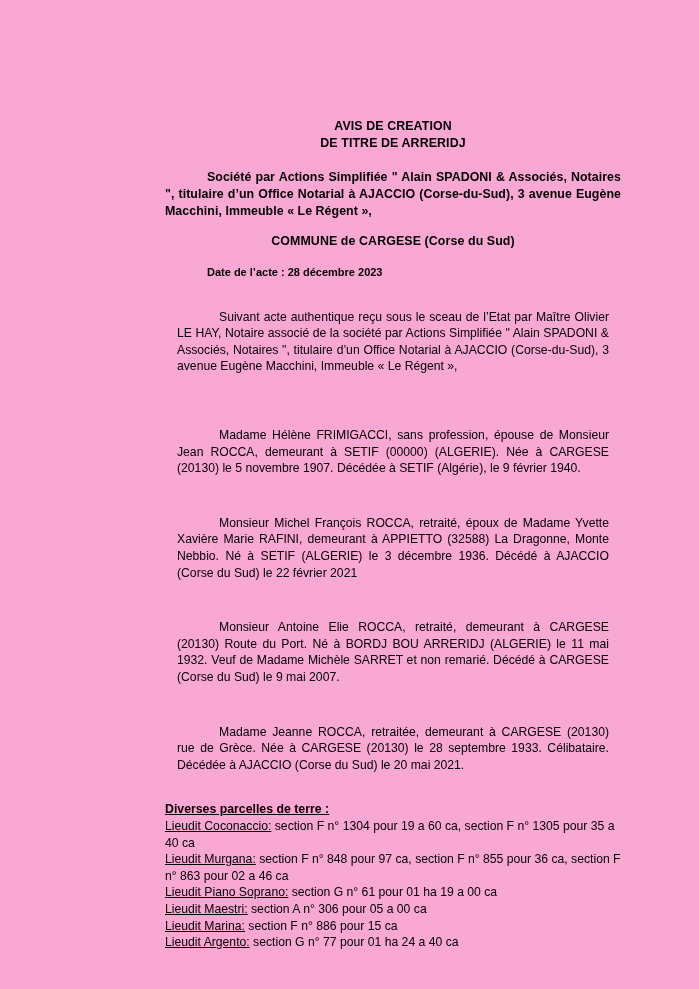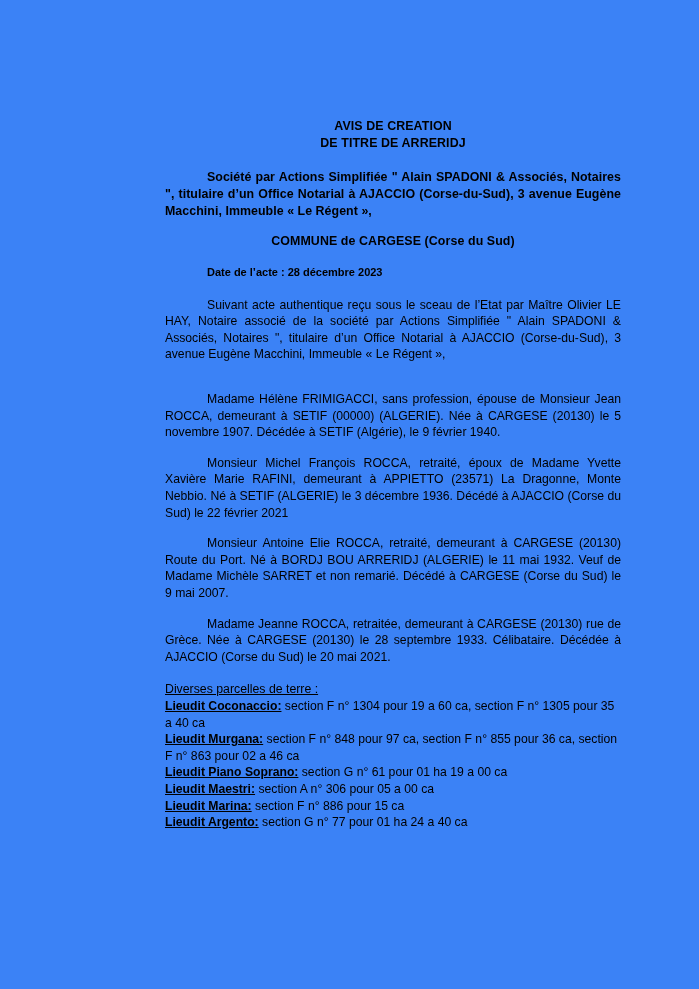--- a/index.html
+++ b/index.html
@@ -23,7 +23,7 @@
     top: 0;
     width: 699px;
     height: 989px;
-    background: #3b82f6;
+    background: #f9a8d4;
     overflow: hidden;
   }
 

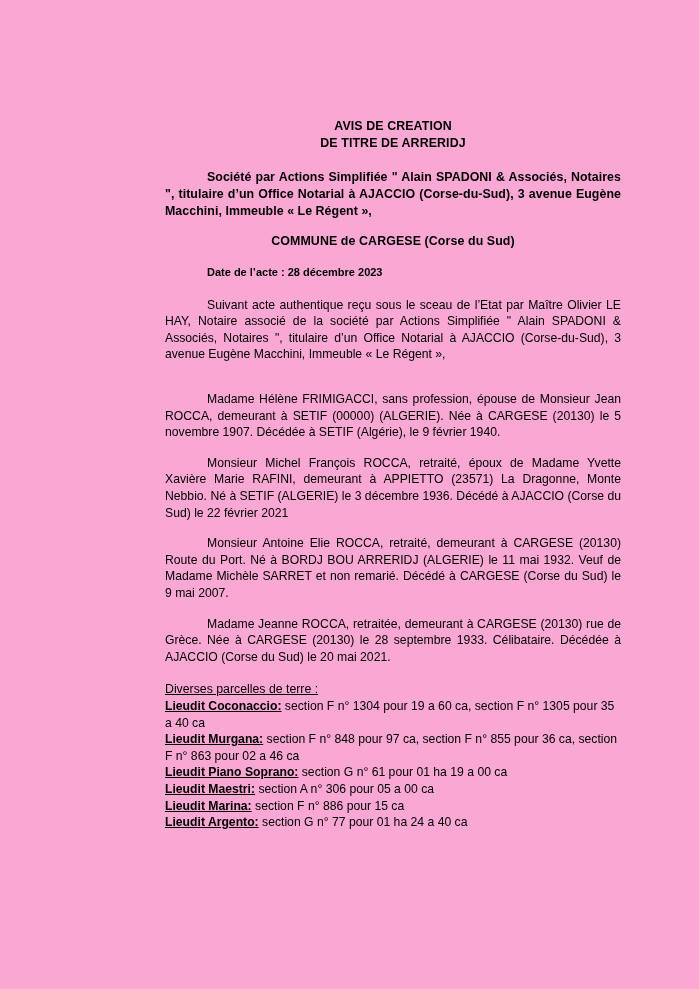--- a/index.html
+++ b/index.html
@@ -51,7 +51,7 @@
   .spacer-16 { height: 16px; }
 
   p.para {
-    margin: 0;
+    margin: 12px;
     text-align: justify;
     text-justify: inter-word;
     font-size: 12.2px;

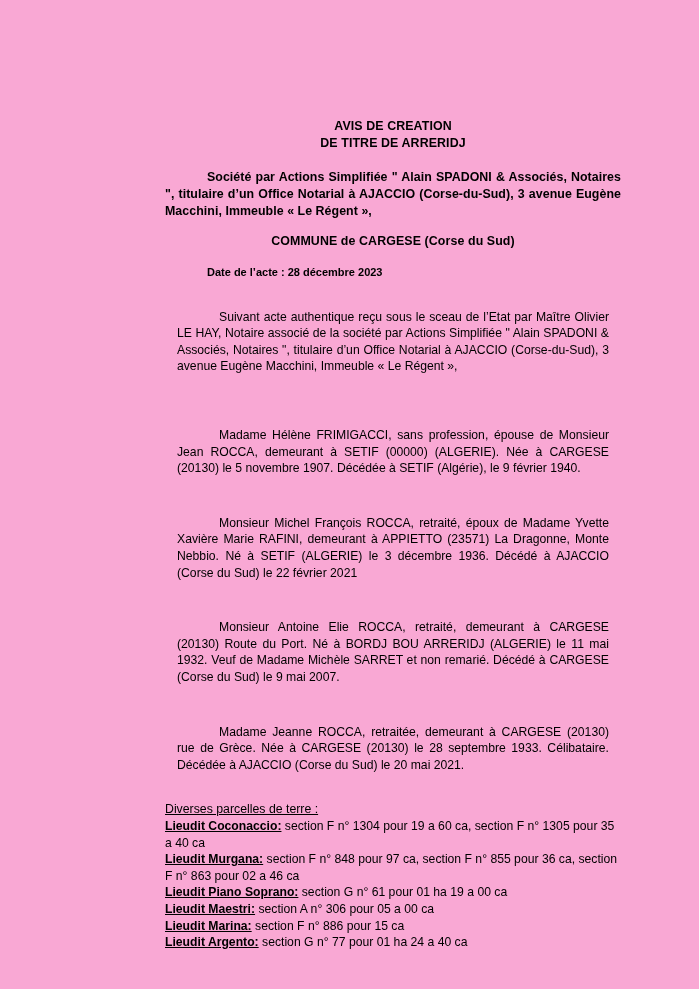--- a/index.html
+++ b/index.html
@@ -141,7 +141,7 @@
 
     <div class="spacer-14"></div>
 
-    <p class="para">Monsieur Michel François ROCCA, retraité, époux de Madame Yvette Xavière Marie RAFINI, demeurant à APPIETTO (23571) La Dragonne, Monte Nebbio. Né à SETIF (ALGERIE) le 3 décembre 1936. Décédé à AJACCIO (Corse du Sud) le 22 février 2021</p>
+    <p class="para">Monsieur Michel François ROCCA, retraité, époux de Madame Yvette Xavière Marie RAFINI, demeurant à APPIETTO (32588) La Dragonne, Monte Nebbio. Né à SETIF (ALGERIE) le 3 décembre 1936. Décédé à AJACCIO (Corse du Sud) le 22 février 2021</p>
 
     <div class="spacer-14"></div>
 

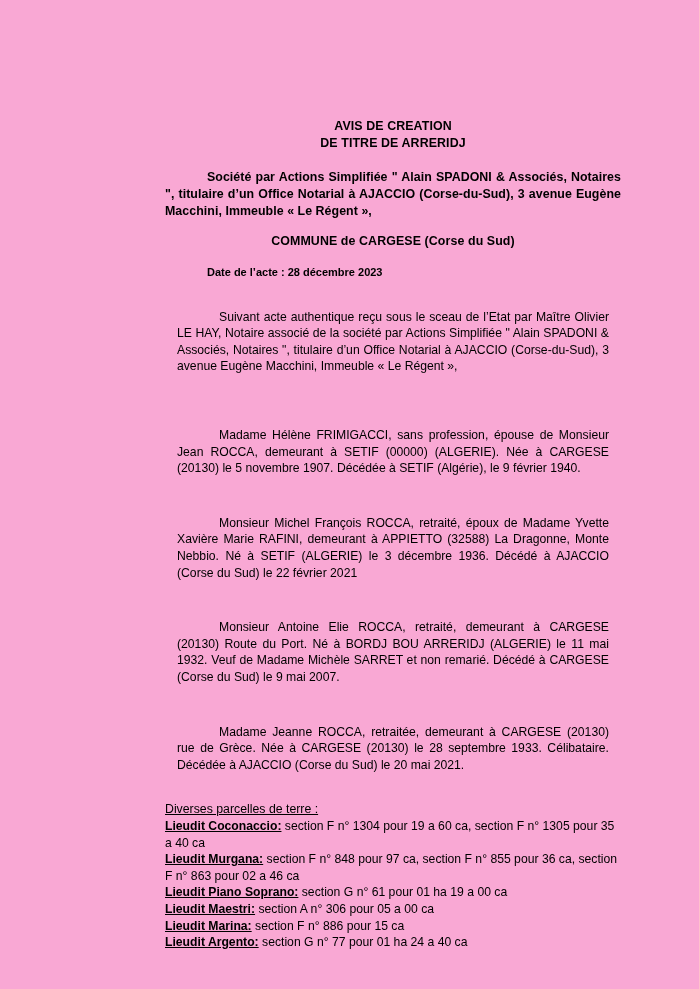--- a/index.html
+++ b/index.html
@@ -85,7 +85,7 @@
   }
 
   .parcels-title {
-    font-weight: normal;
+    font-weight: bold;
     text-decoration: underline;
     font-size: 12.3px;
   }

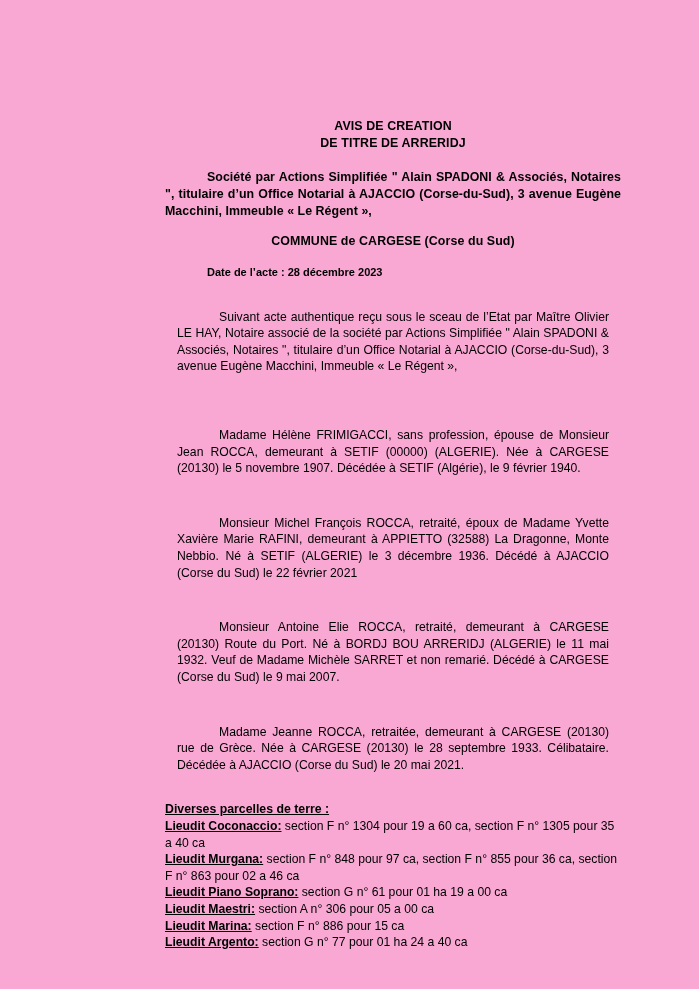--- a/index.html
+++ b/index.html
@@ -96,7 +96,7 @@
   }
 
   .parcel-label {
-    font-weight: bold;
+    font-weight: normal;
     text-decoration: underline;
     margin-top: 43px;
   }

